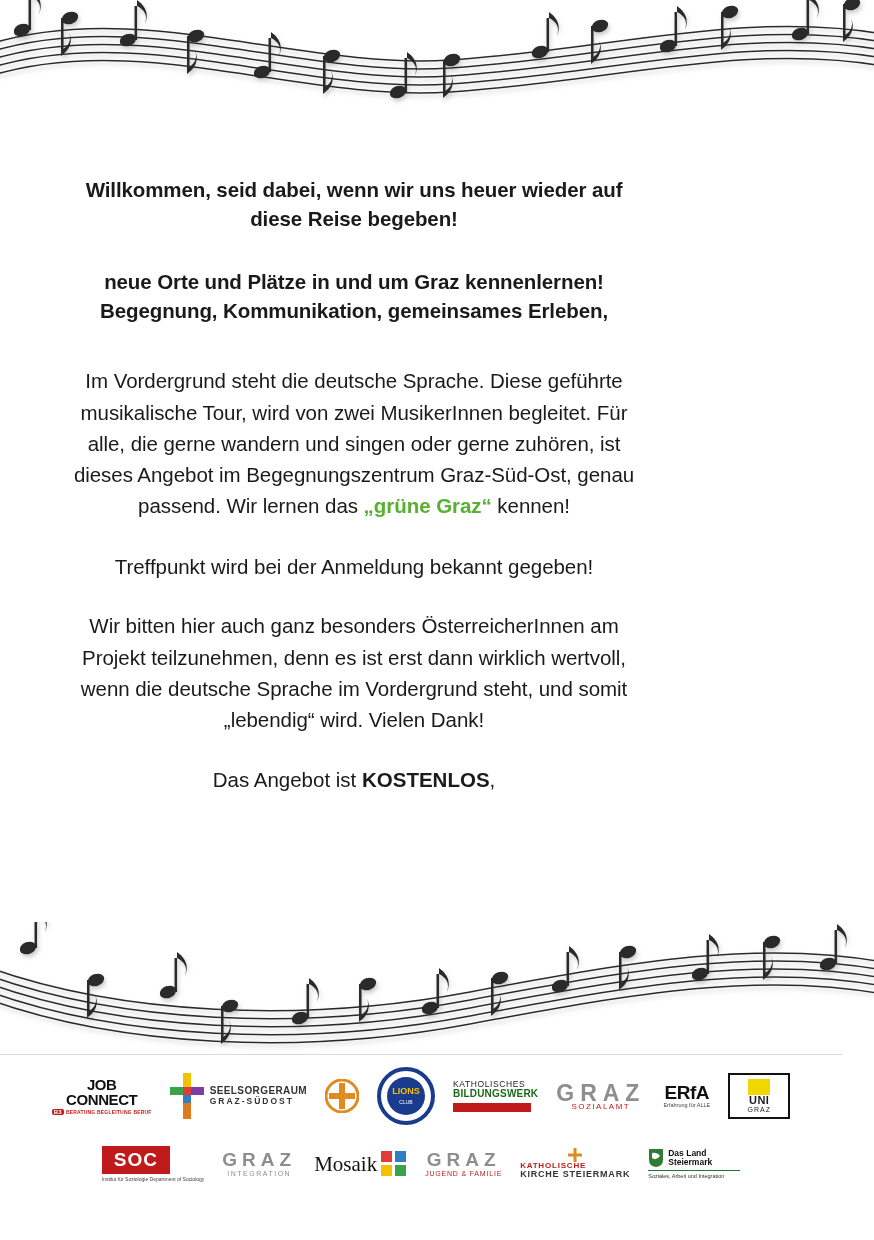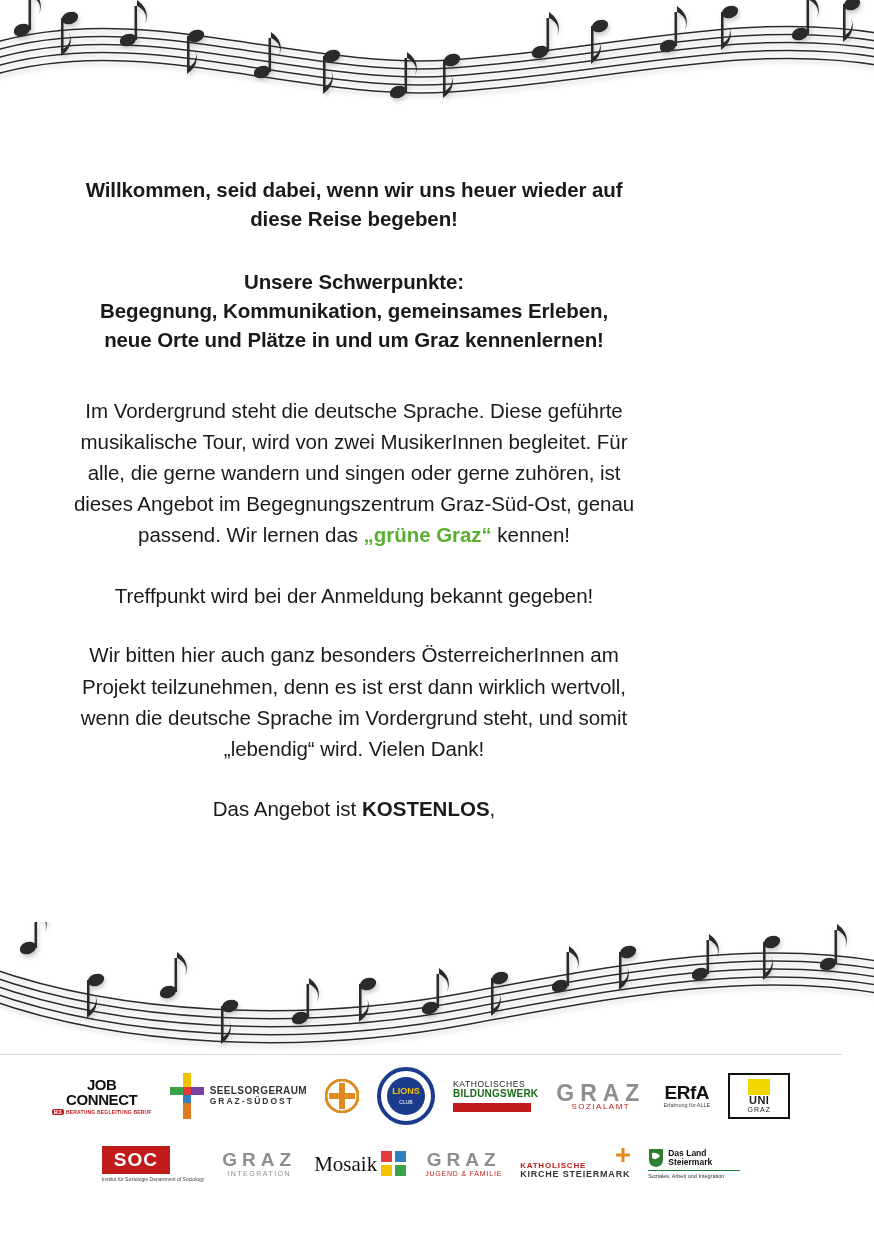--- a/index.html
+++ b/index.html
@@ -278,7 +278,6 @@
   <h1 class="headline">Willkommen, seid dabei, wenn wir uns heuer wieder auf diese Reise begeben!</h1>
 
   <div class="focus">
-    <div>Unsere Schwerpunkte:</div>
     <div>Begegnung, Kommunikation, gemeinsames Erleben,</div>
     <div>neue Orte und Plätze in und um Graz kennenlernen!</div>
   </div>

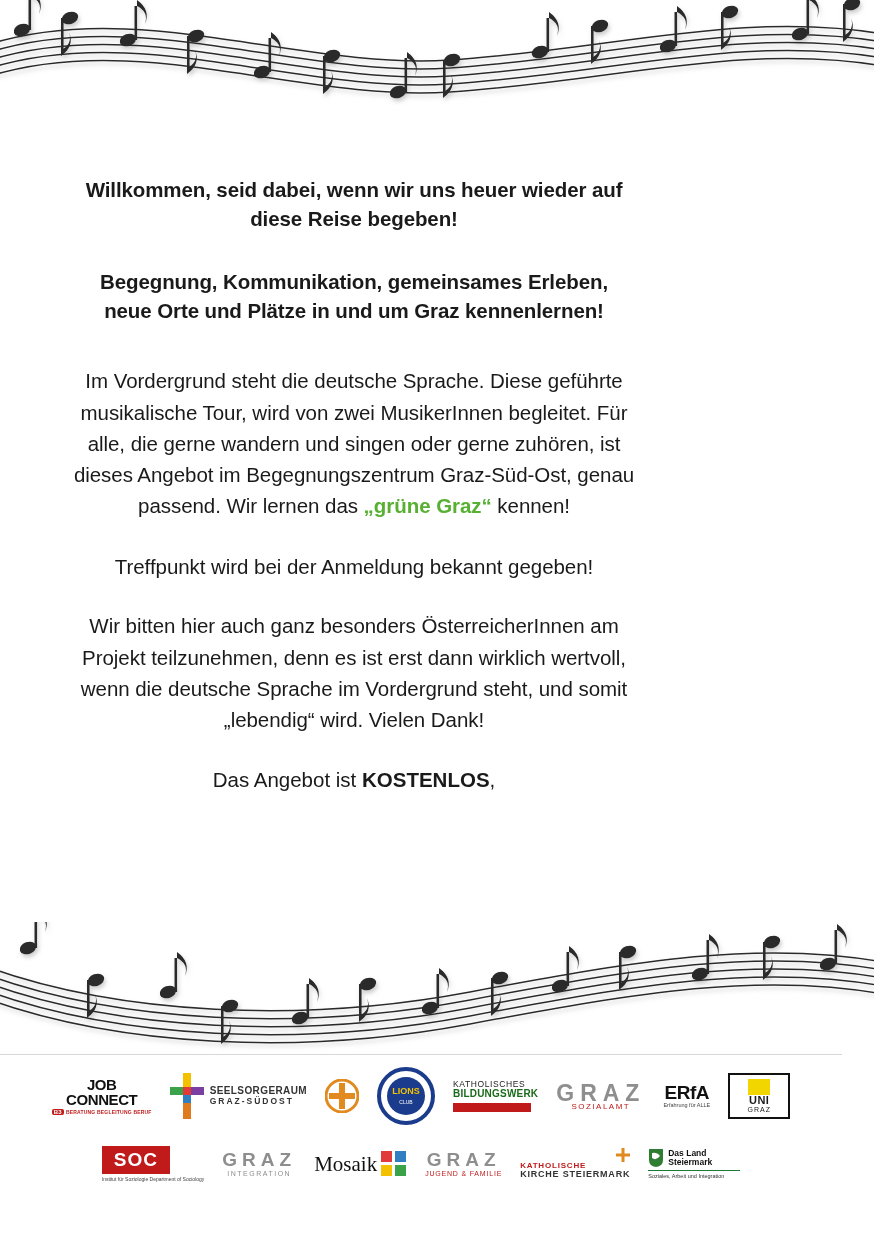--- a/index.html
+++ b/index.html
@@ -278,8 +278,8 @@
   <h1 class="headline">Willkommen, seid dabei, wenn wir uns heuer wieder auf diese Reise begeben!</h1>
 
   <div class="focus">
+    <div>neue Orte und Plätze in und um Graz kennenlernen!</div>
     <div>Begegnung, Kommunikation, gemeinsames Erleben,</div>
-    <div>neue Orte und Plätze in und um Graz kennenlernen!</div>
   </div>
 
   <p class="para"><span>Im Vordergrund steht die deutsche Sprache. Diese geführte musikalische Tour, wird von zwei MusikerInnen begleitet. Für alle, die gerne wandern und singen oder gerne zuhören, ist dieses Angebot im Begegnungszentrum Graz-Süd-Ost, genau passend. Wir lernen das </span><span class="green">„grüne Graz“</span><span> kennen!</span></p>

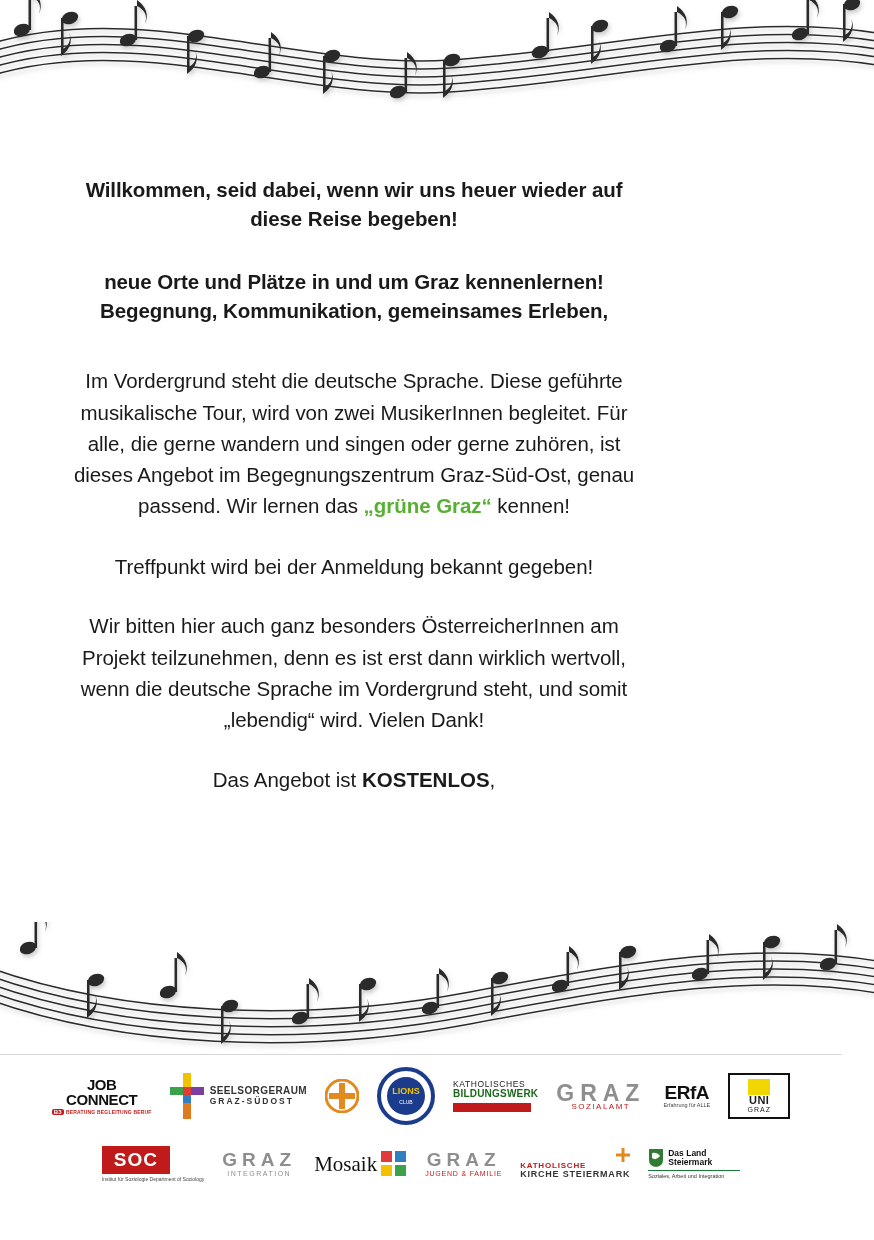--- a/index.html
+++ b/index.html
@@ -219,7 +219,7 @@
   .lg-graz-jf .g { font-size: 19px; font-weight: bold; color: #8e8e8e; letter-spacing: 5px; }
   .lg-graz-jf .s { font-size: 7px; color: #c01a1a; letter-spacing: 0.8px; }
 
-  .lg-kksteiermark { flex-direction: column; align-items: flex-end; }
+  .lg-kksteiermark { flex-direction: column; align-items: center; }
   .lg-kksteiermark .t1 { font-size: 8px; color: #c01a1a; letter-spacing: 0.8px; font-weight: bold;}
   .lg-kksteiermark .t2 { font-size: 9px; color: #333; letter-spacing: 0.8px; font-weight: bold;}
 

